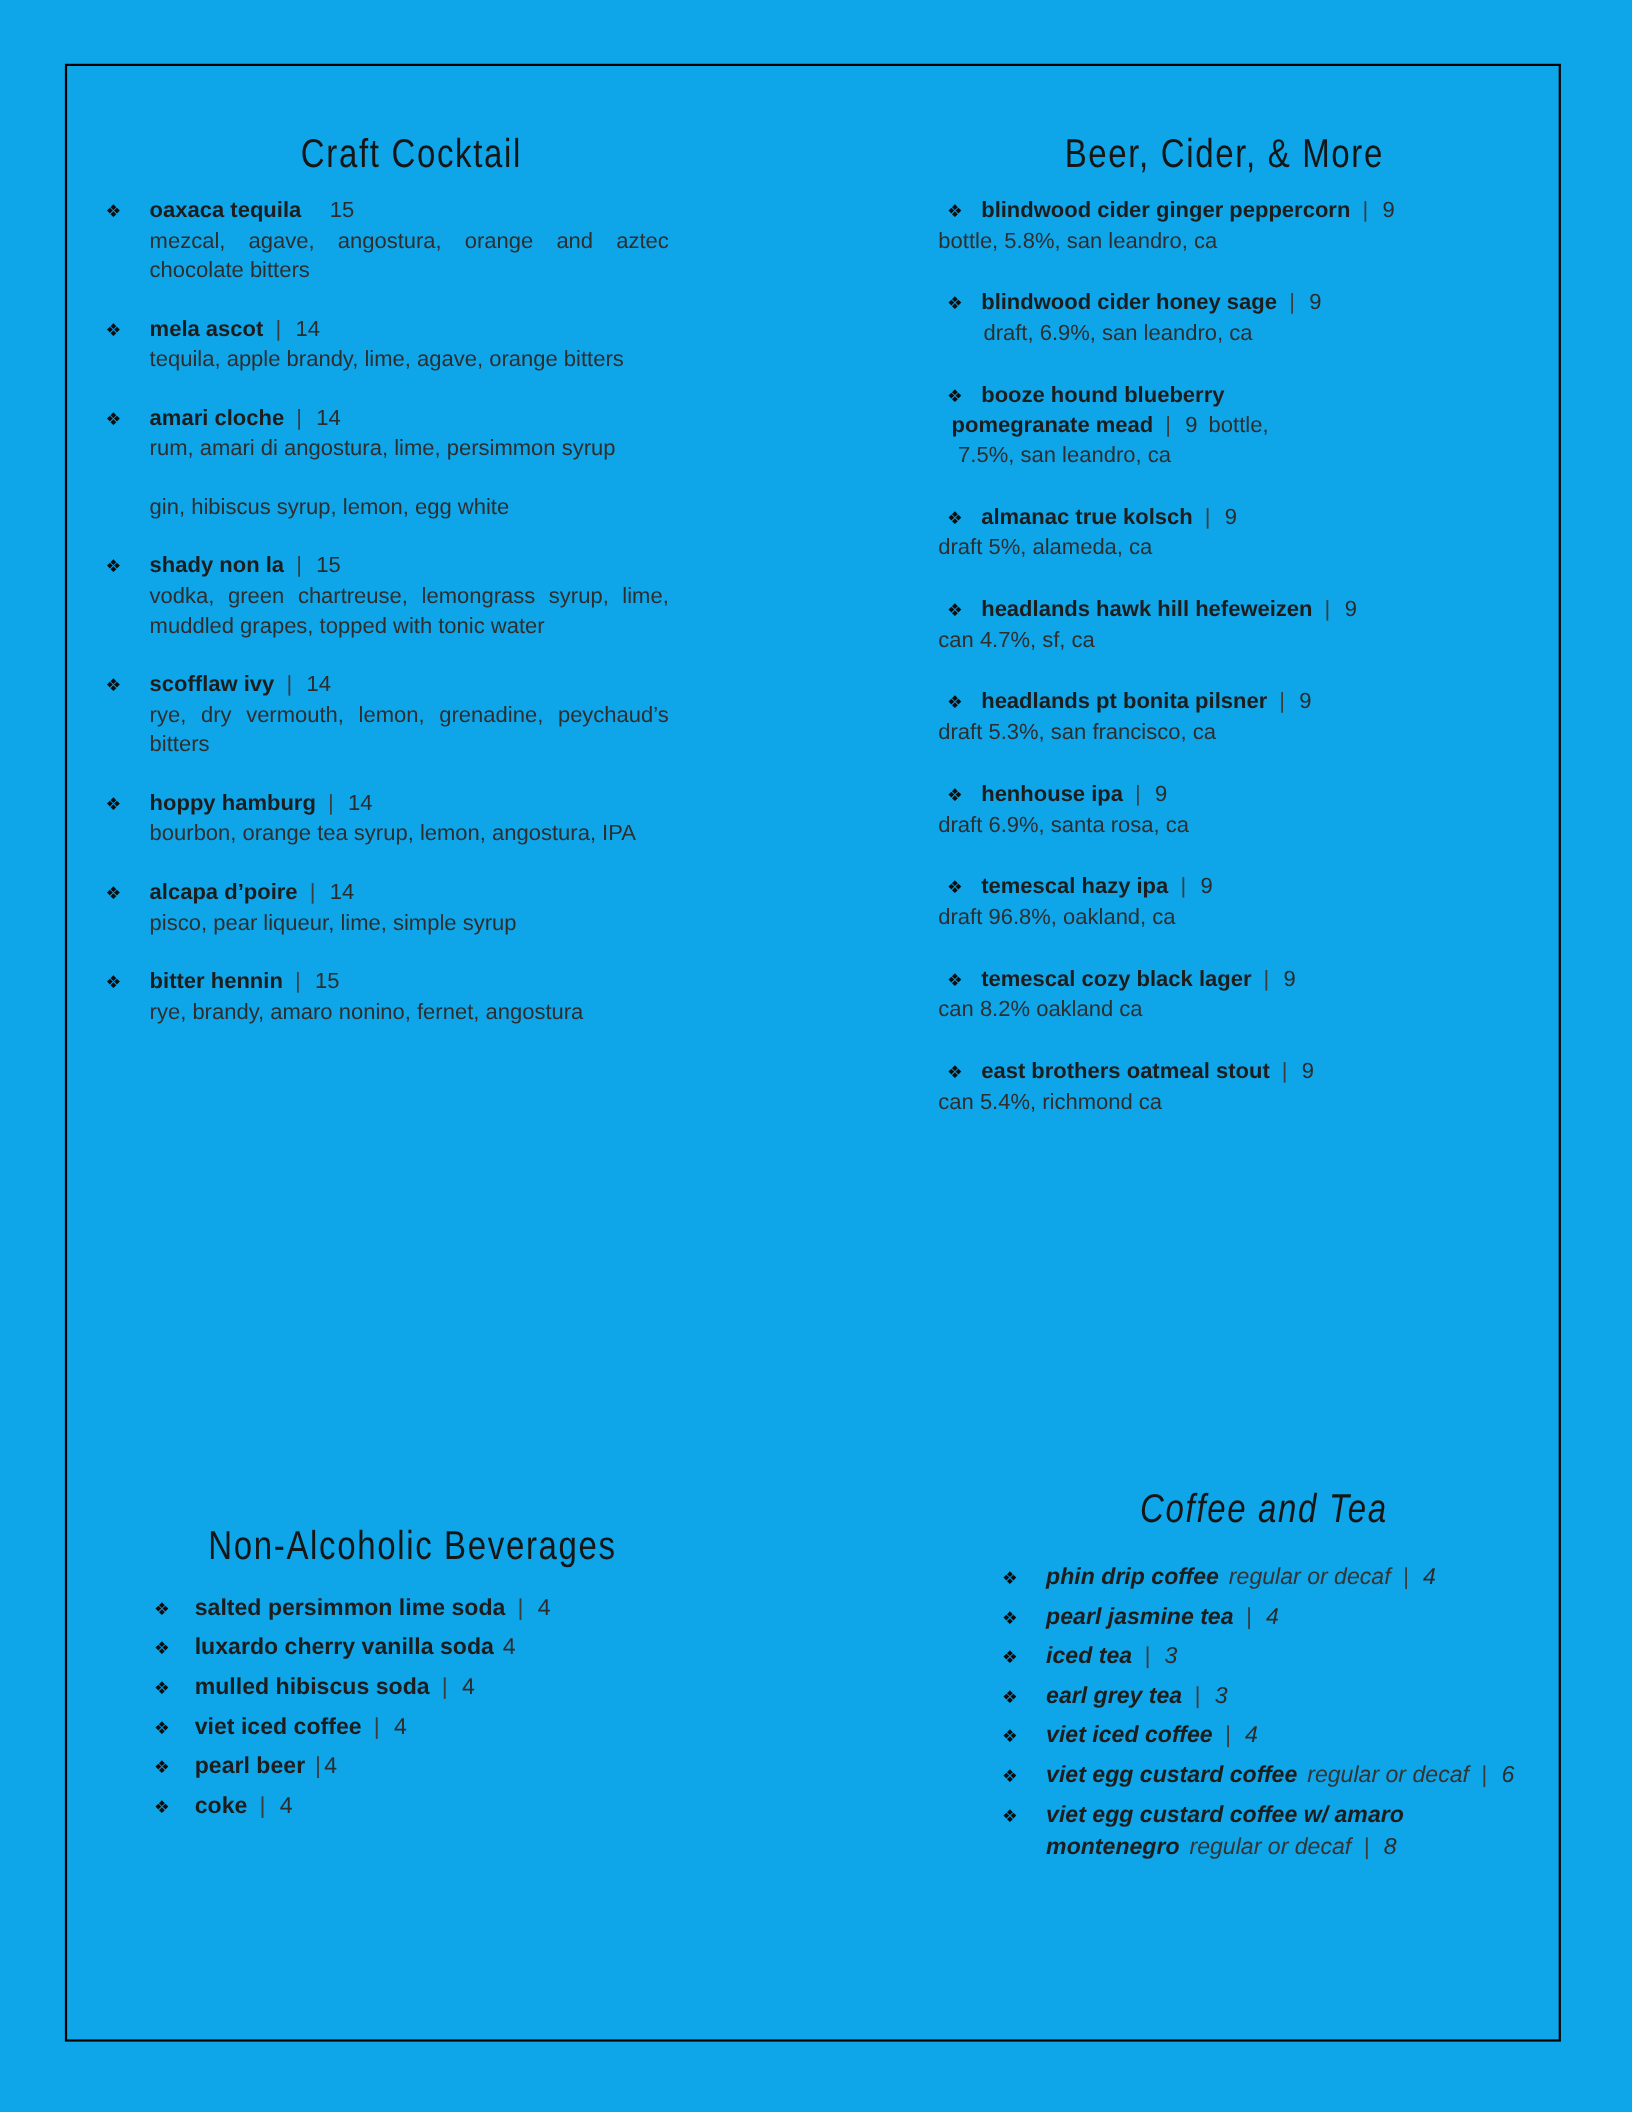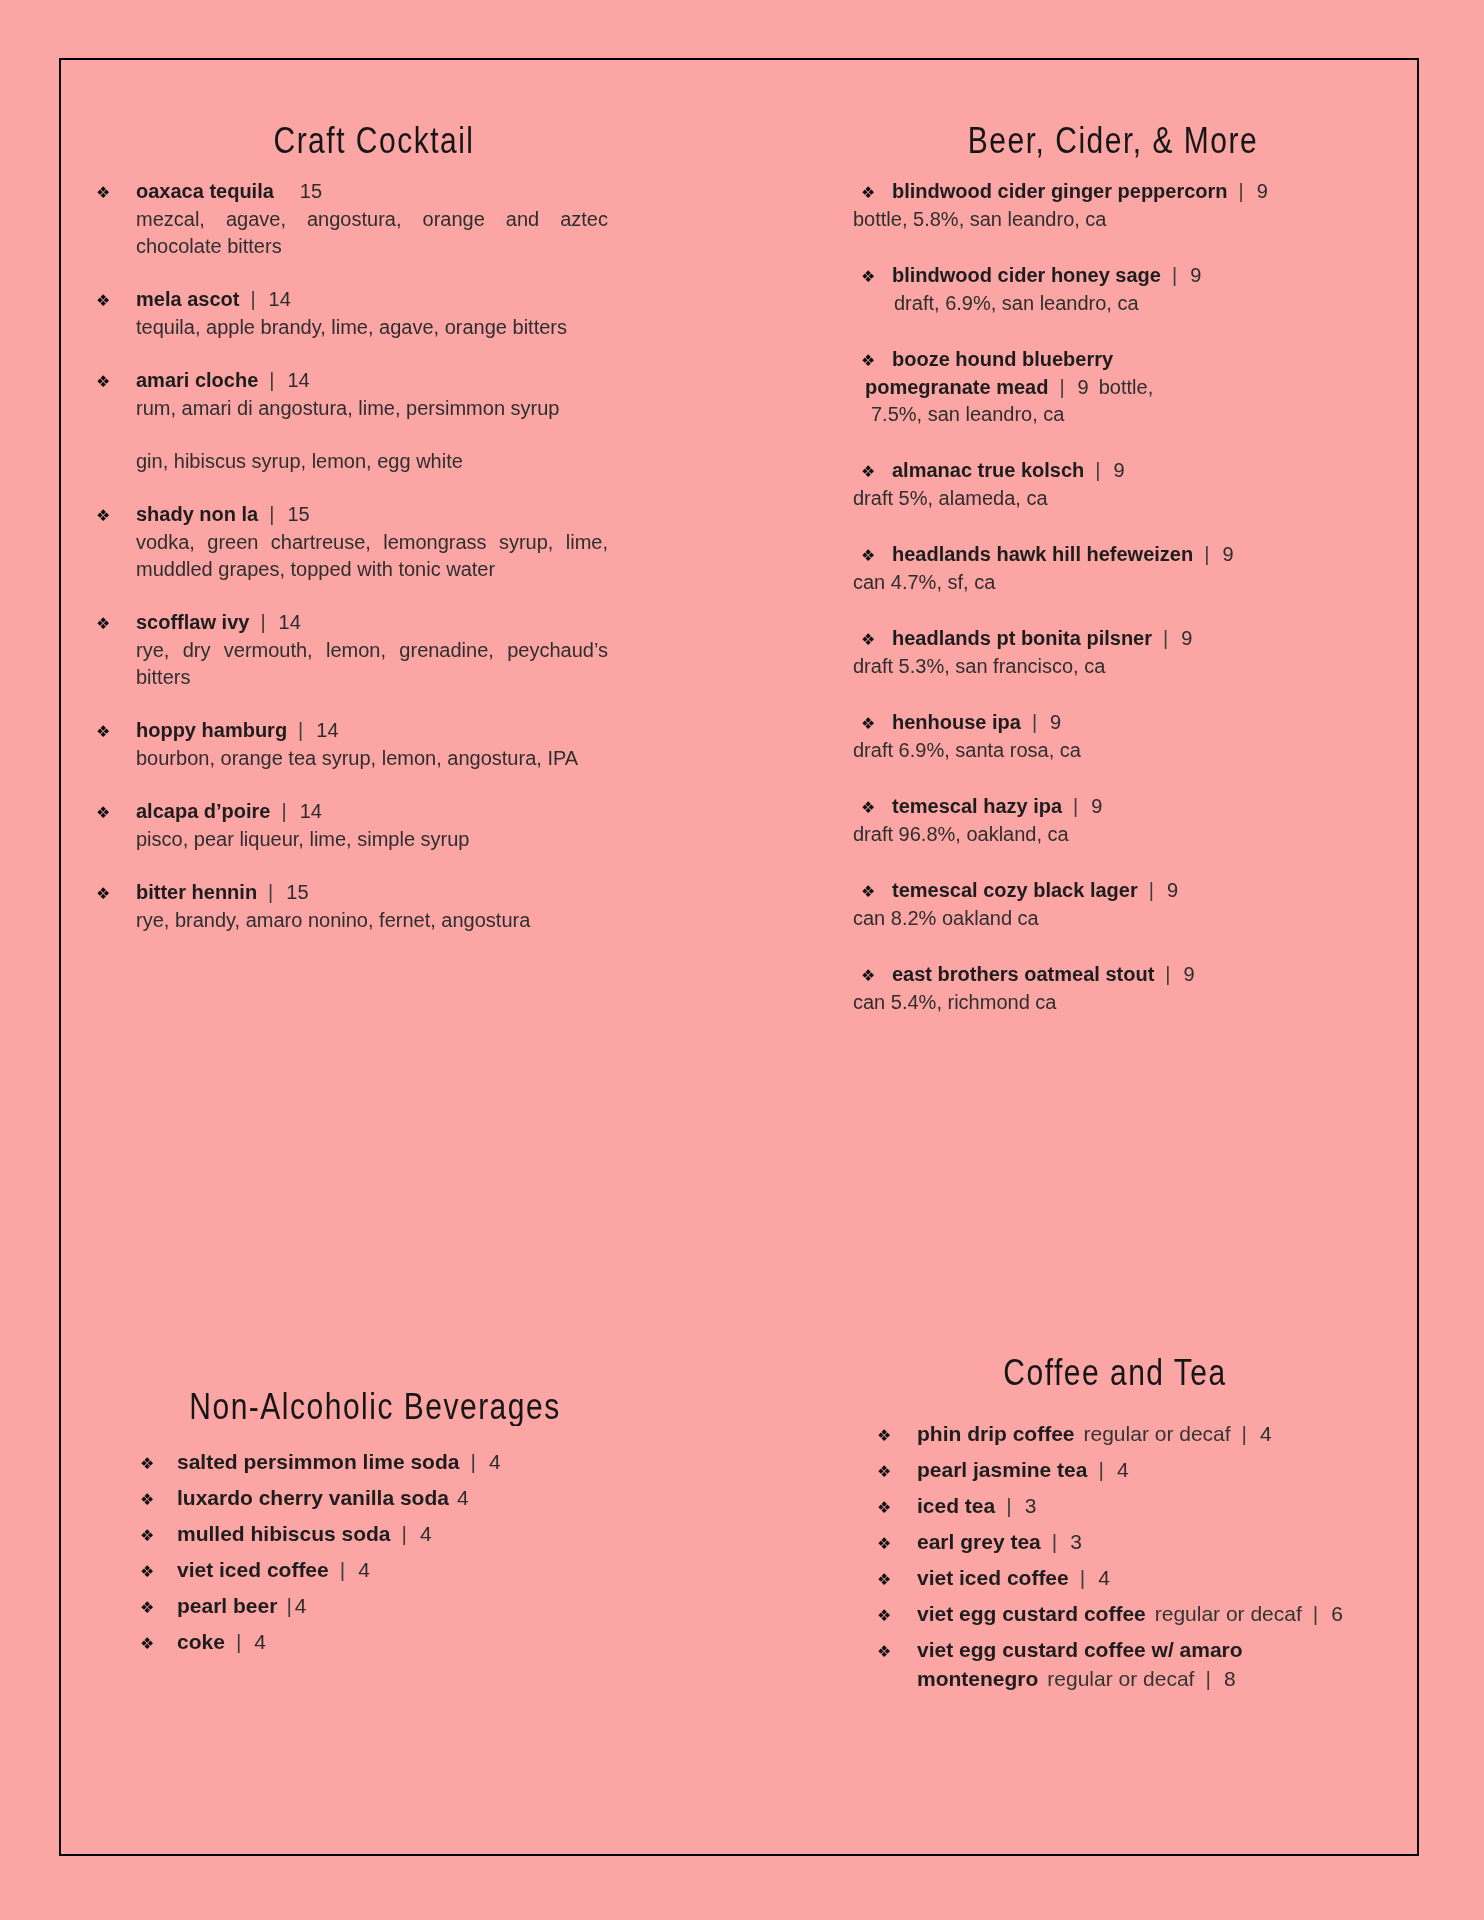--- a/index.html
+++ b/index.html
@@ -6,7 +6,7 @@
   #page{
     position:relative;
     width:1484px;height:1920px;
-    background:#fca5a5;
+    background:#0ea5e9;
     font-family:"Liberation Sans","DejaVu Sans",sans-serif;
     color:#222;
     overflow:hidden;

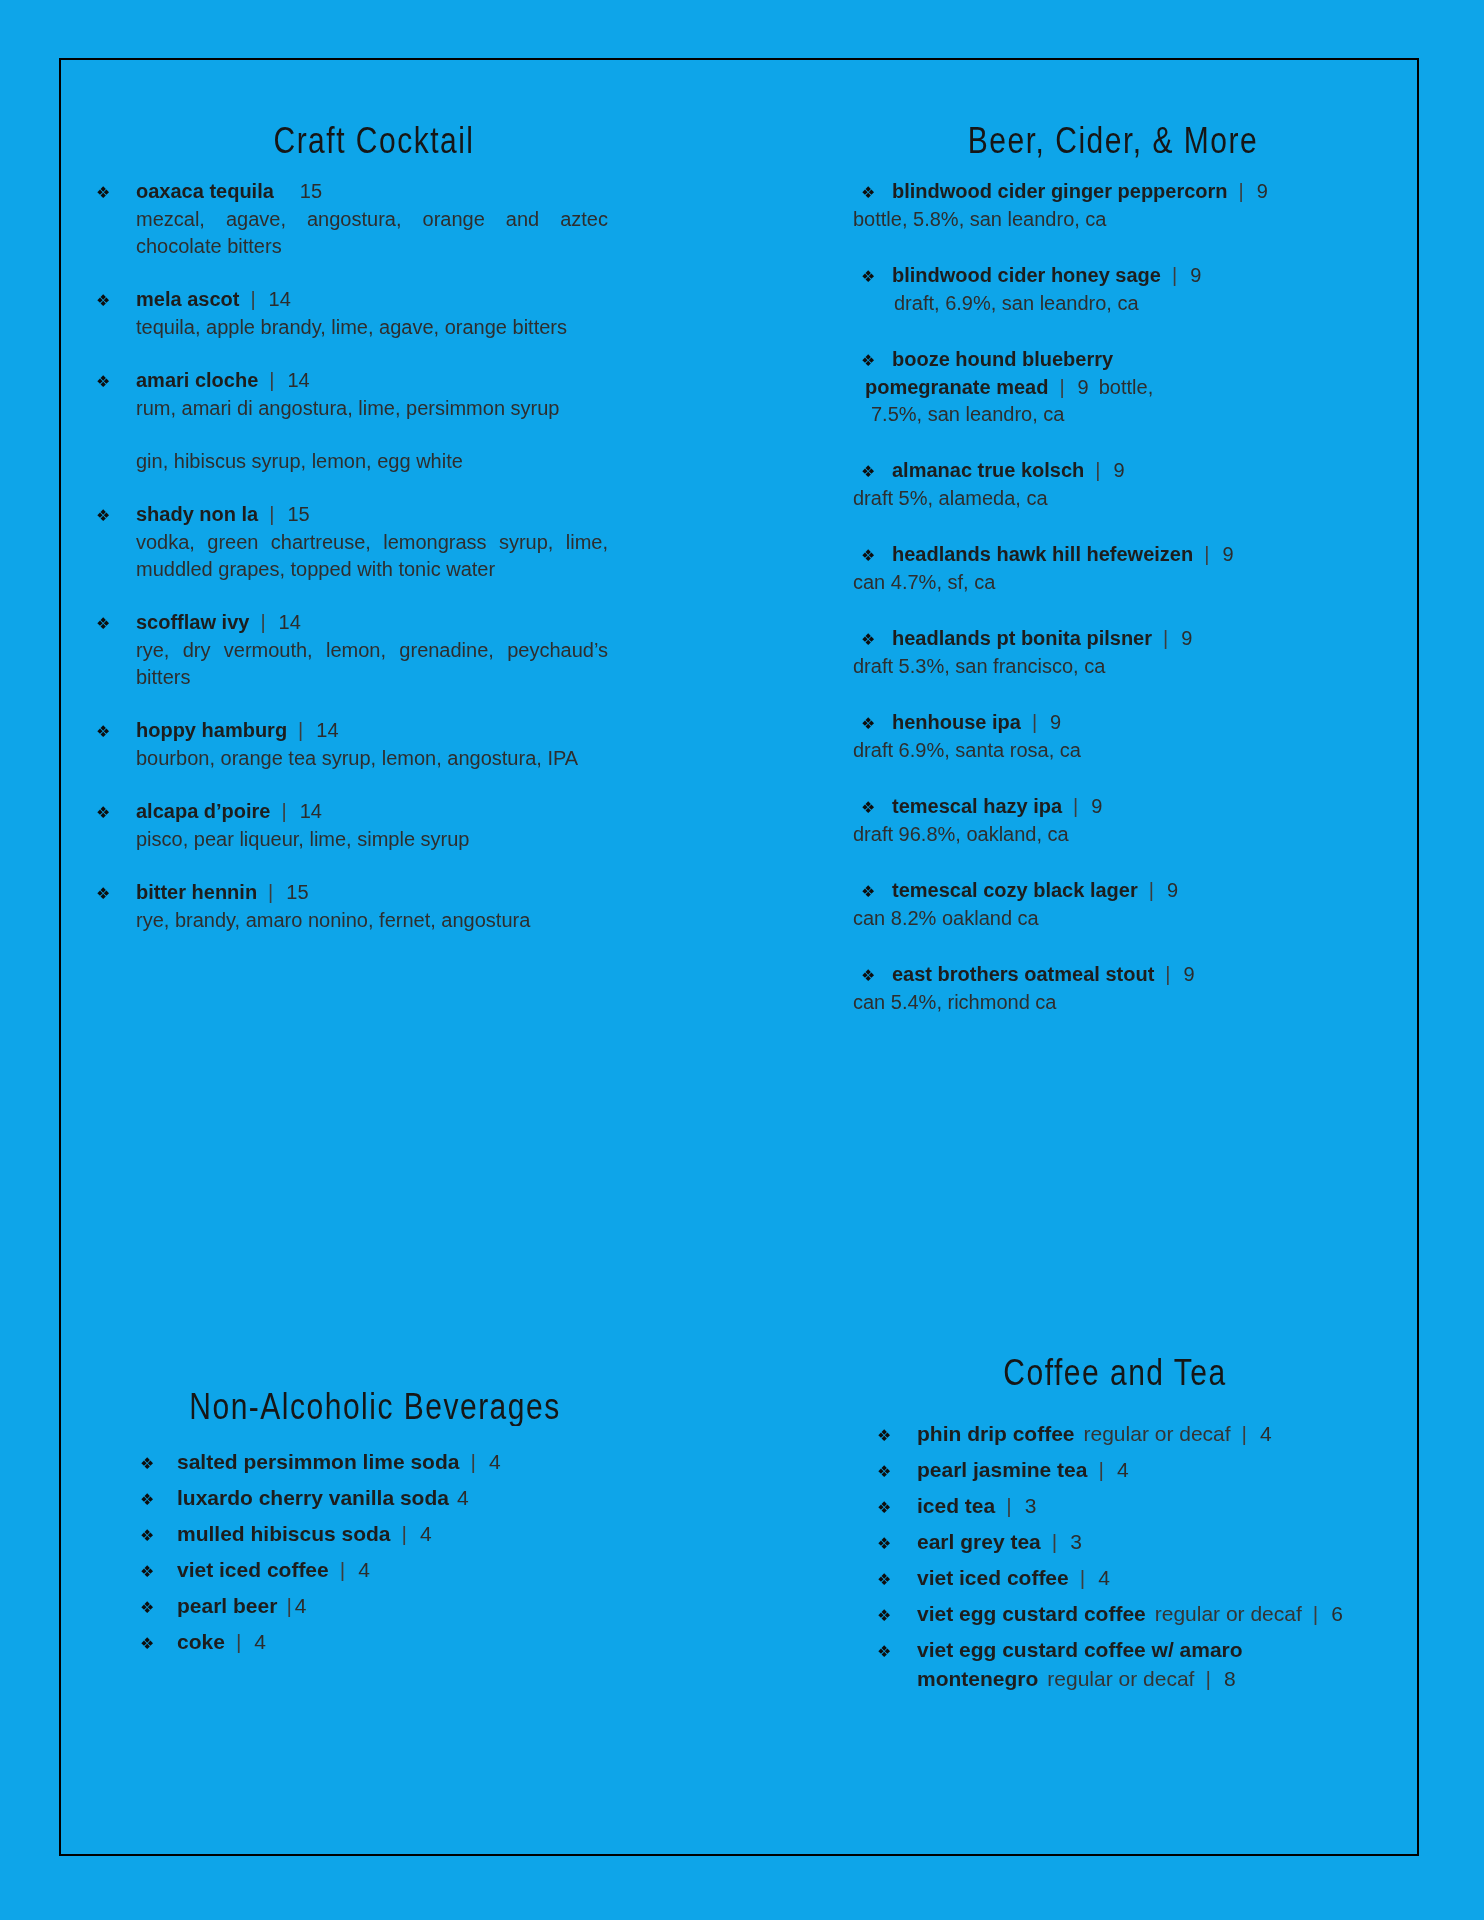--- a/index.html
+++ b/index.html
@@ -22,7 +22,7 @@
   .sec-craft  {left:96px;  top:116px;  width:556px;}
   .sec-beer   {left:853px; top:116px;  width:520px;}
   .sec-nonalc {left:140px; top:1382px; width:470px;}
-  .sec-coffee {left:855px; top:1348px; width:520px;}
+  .sec-coffee {left:889px; top:1348px; width:520px;font-style:italic;}
   .heading{
     text-align:center;
     font-size:30px;

